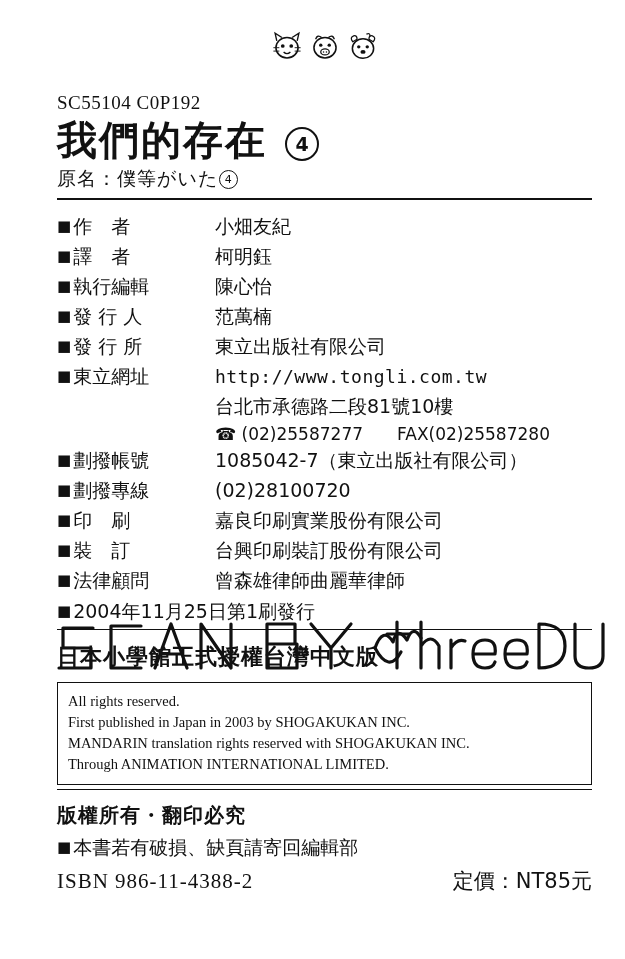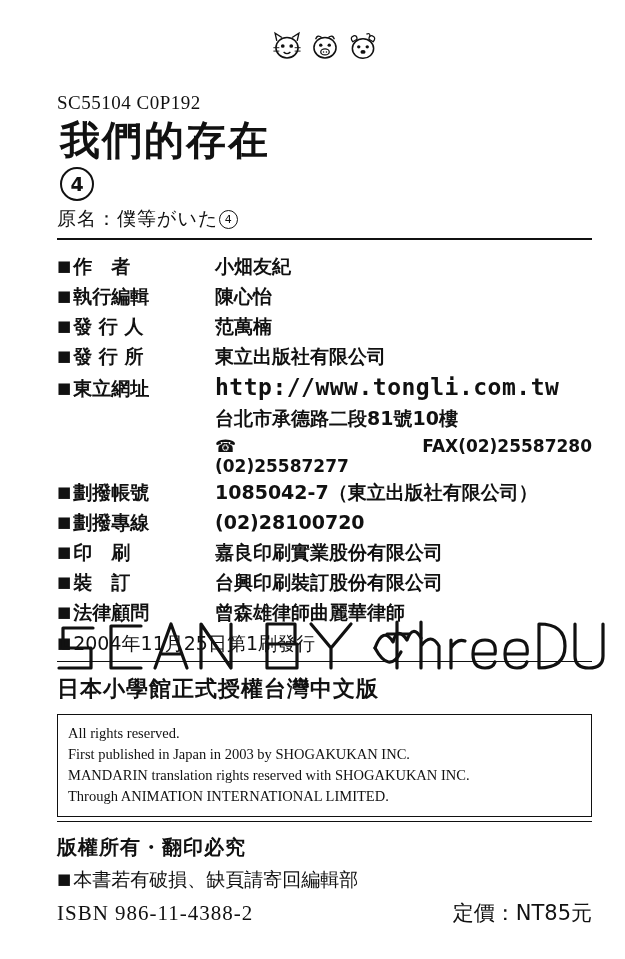--- a/index.html
+++ b/index.html
@@ -49,9 +49,8 @@
   .title-line {
     display: flex;
     align-items: baseline;
-    gap: 8px;
+    gap: 15px;
     margin: 0 0 2px 0;
-    flex-direction: column;
   }
   .title-cn {
     font-family: "DejaVu Sans", sans-serif;

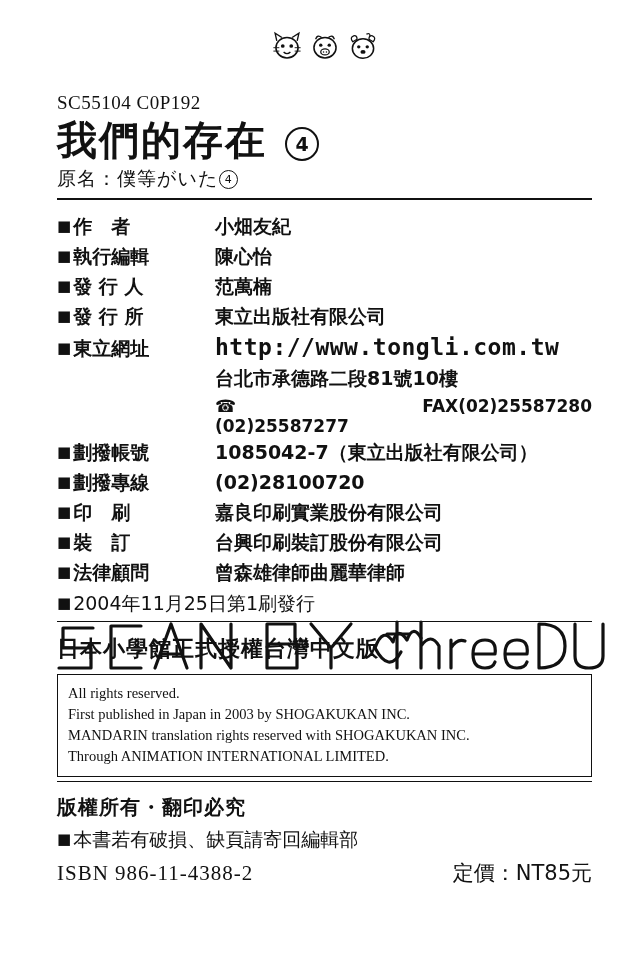--- a/index.html
+++ b/index.html
@@ -114,7 +114,6 @@
   .credits td {
     padding: 2px 0;
     vertical-align: baseline;
-    font-weight: bold;
   }
   .credits td.label {
     width: 158px;

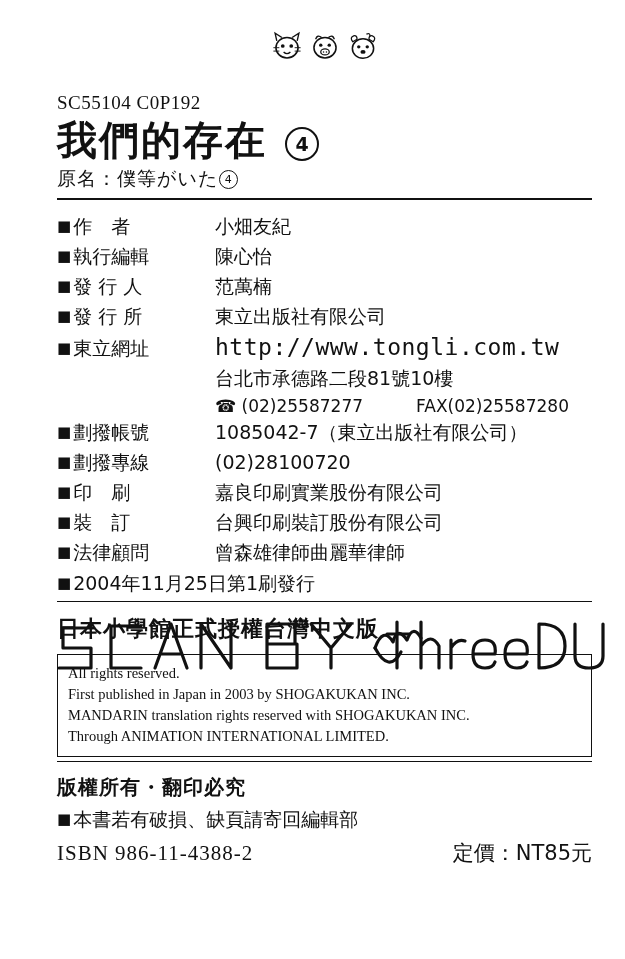--- a/index.html
+++ b/index.html
@@ -276,6 +276,12 @@
       </tr>
       <tr>
         <td class="label">
+          <span class="sq">■</span><span class="lbl-spread">譯　者</span>
+        </td>
+        <td class="val">柯明鈺</td>
+      </tr>
+      <tr>
+        <td class="label">
           <span class="sq">■</span><span class="lbl-spread">執行編輯</span>
         </td>
         <td class="val">陳心怡</td>

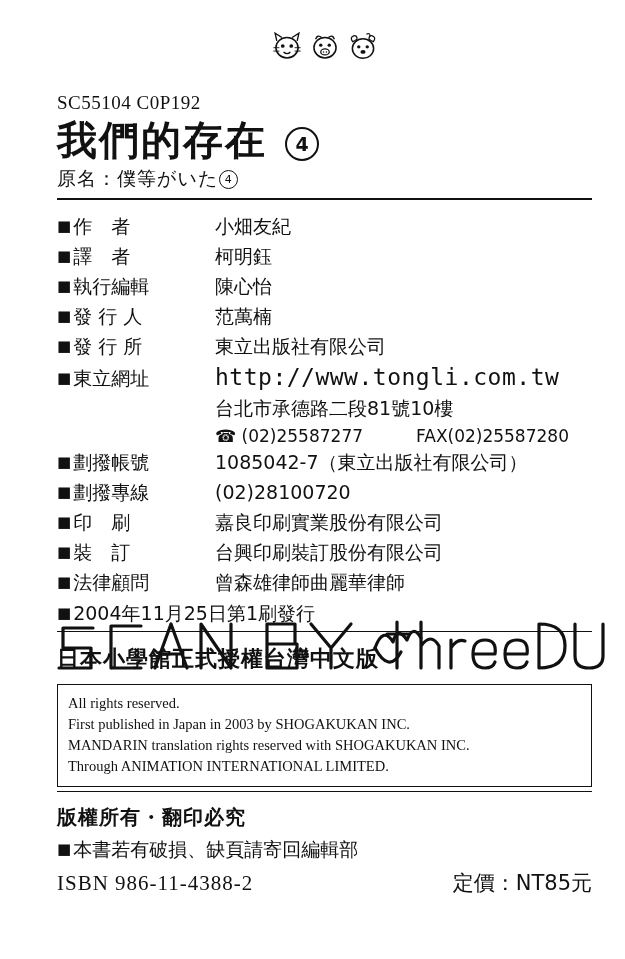--- a/index.html
+++ b/index.html
@@ -134,7 +134,7 @@
   }
   .val.mono {
     font-family: "DejaVu Sans Mono", monospace;
-    font-size: 23px;
+    font-size: 18px;
     letter-spacing: 0.5px;
   }
   .val-row2 {

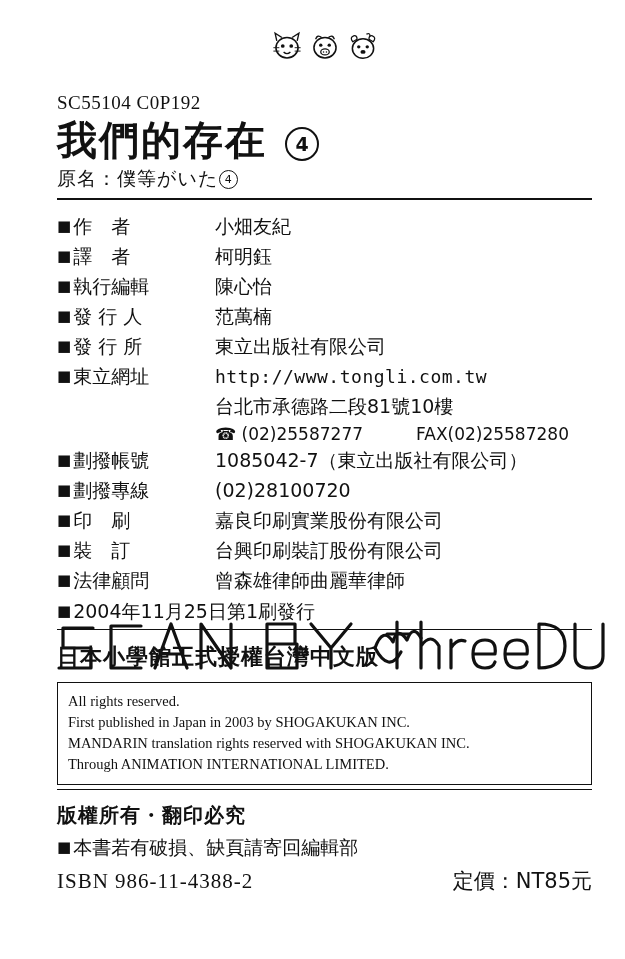--- a/index.html
+++ b/index.html
@@ -145,7 +145,7 @@
     font-family: "DejaVu Sans", sans-serif;
     font-size: 17px;
     display: flex;
-    gap: 53px;
+    gap: 34px;
     align-items: baseline;
   }
   .lawyer-row {

